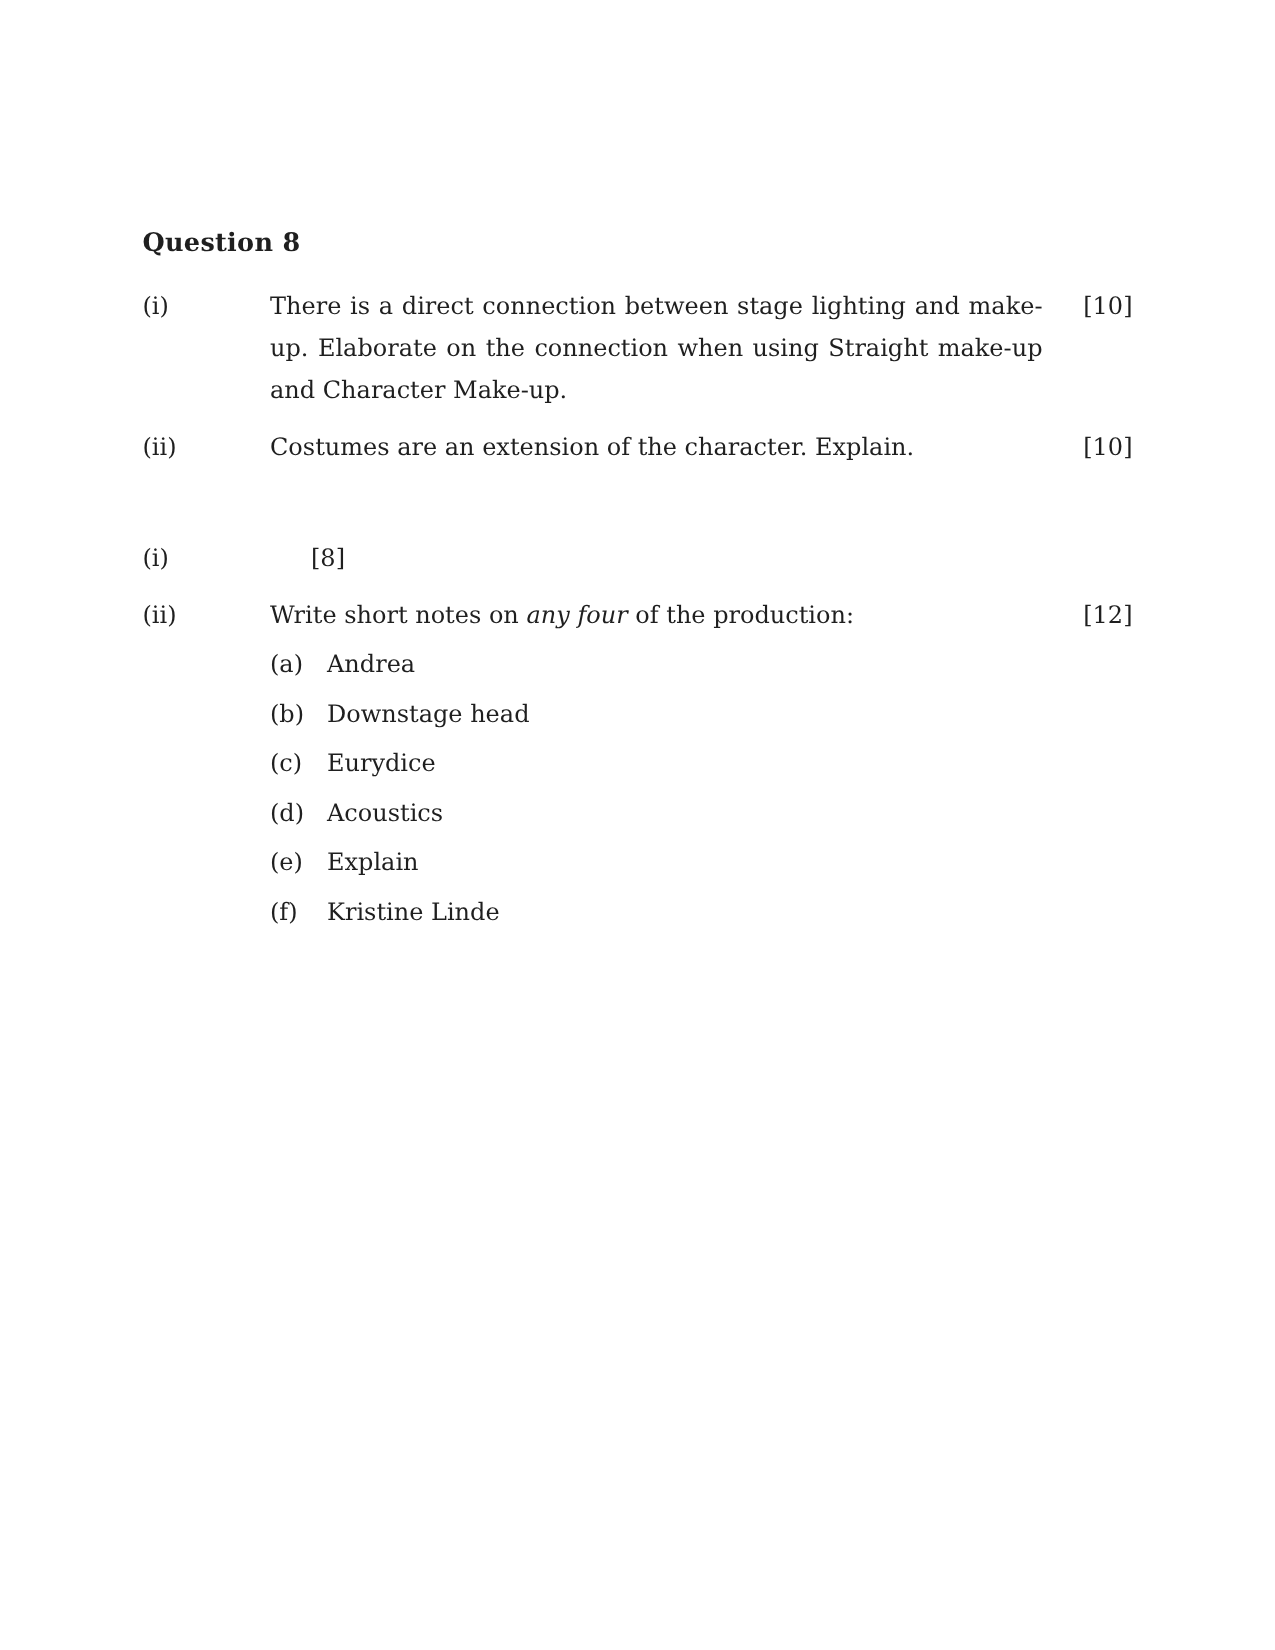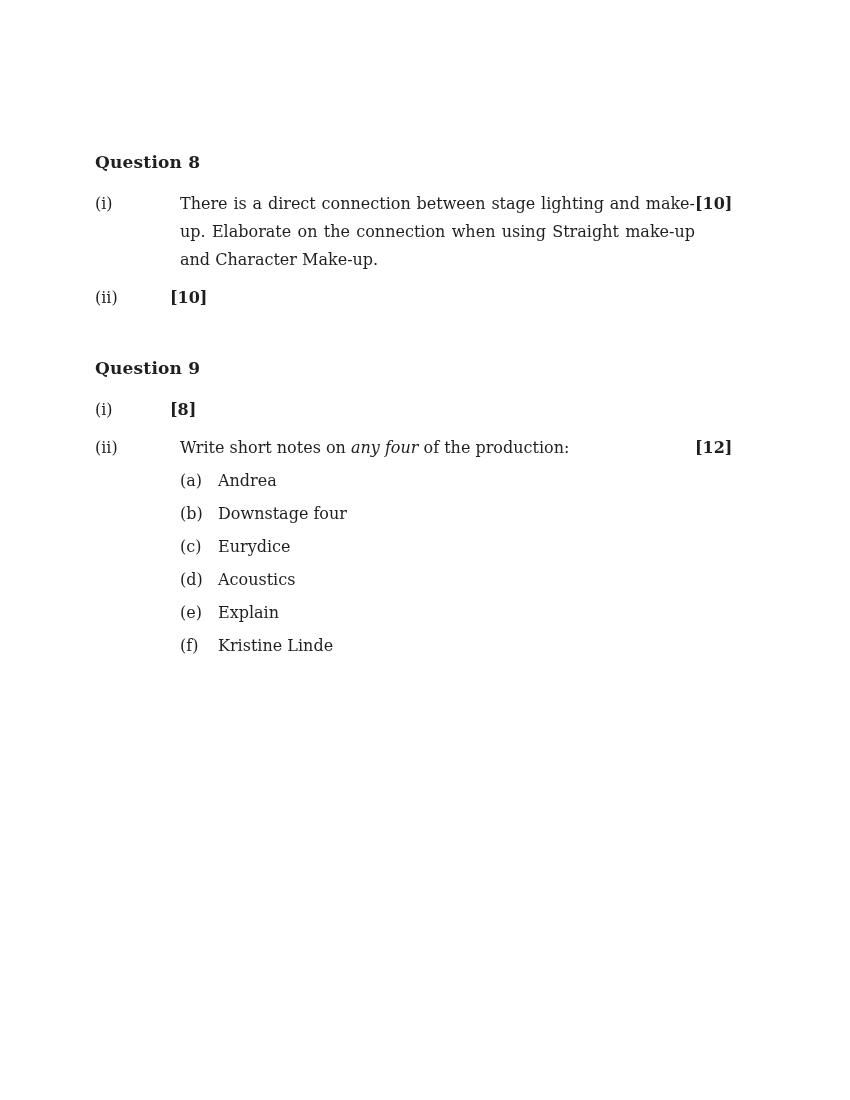--- a/index.html
+++ b/index.html
@@ -55,8 +55,8 @@
   .part-marks {
     flex: 0 0 60px;
     line-height: 28px;
+    text-align: right;
     white-space: nowrap;
-    font-weight: bold;
   }
   .sublist {
     margin-top: 5px;

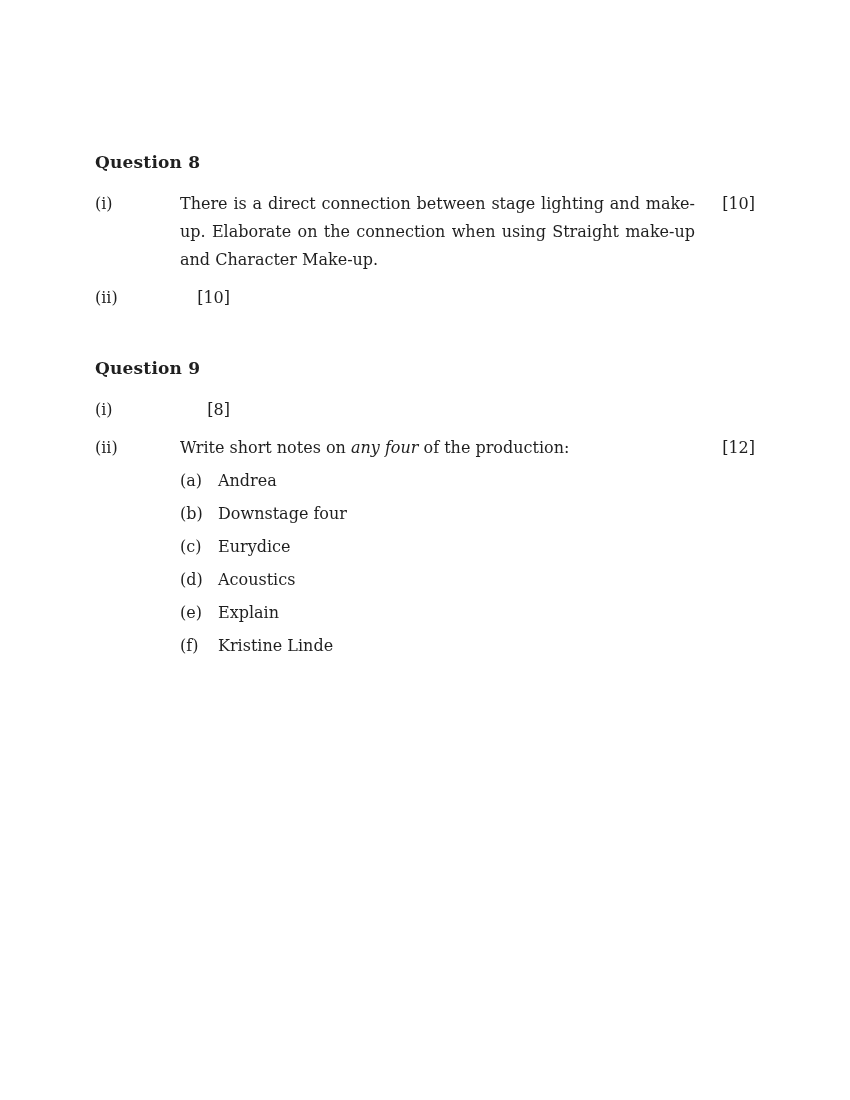--- a/index.html
+++ b/index.html
@@ -124,6 +124,9 @@
 
       <div class="part-row">
         <div class="part-label">(ii)</div>
+        <div class="part-body">
+          <div class="part-text"><span>Costumes are an extension of the character. Explain.</span></div>
+        </div>
         <div class="part-marks">[10]</div>
       </div>
     </div>

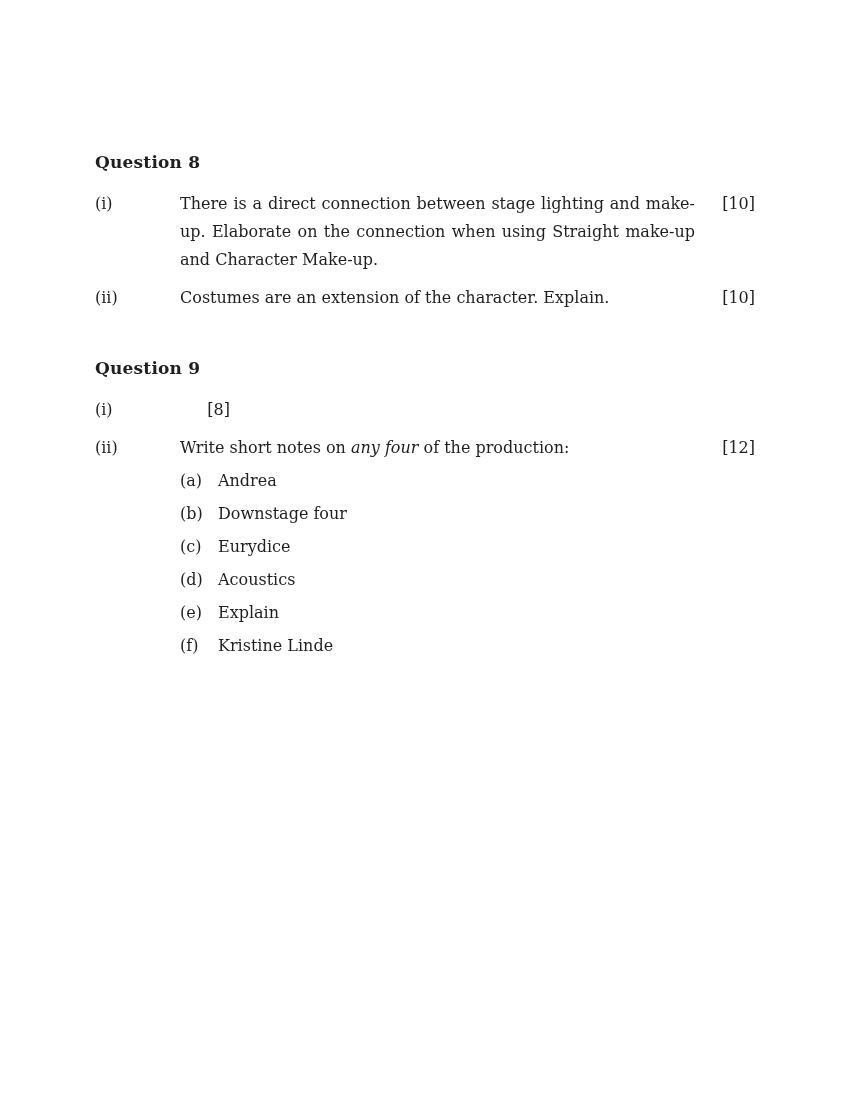--- a/index.html
+++ b/index.html
@@ -132,7 +132,6 @@
     </div>
 
     <div class="question-block">
-      <h2 class="question-title">Question 9</h2>
 
       <div class="part-row">
         <div class="part-label">(i)</div>

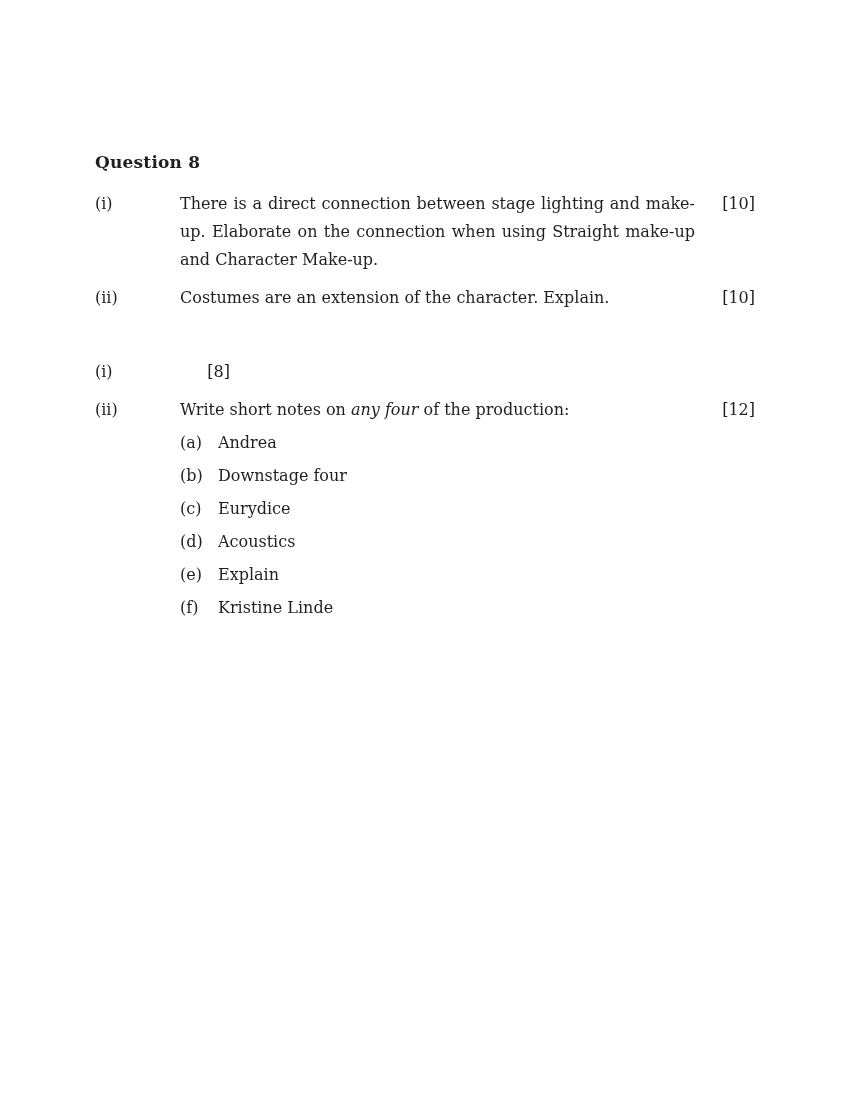--- a/index.html
+++ b/index.html
@@ -150,7 +150,7 @@
             </div>
             <div class="subitem-row">
               <div class="subitem-label">(b)</div>
-              <div class="subitem-text">Downstage four</div>
+              <div class="subitem-text">Downstage head</div>
             </div>
             <div class="subitem-row">
               <div class="subitem-label">(c)</div>

